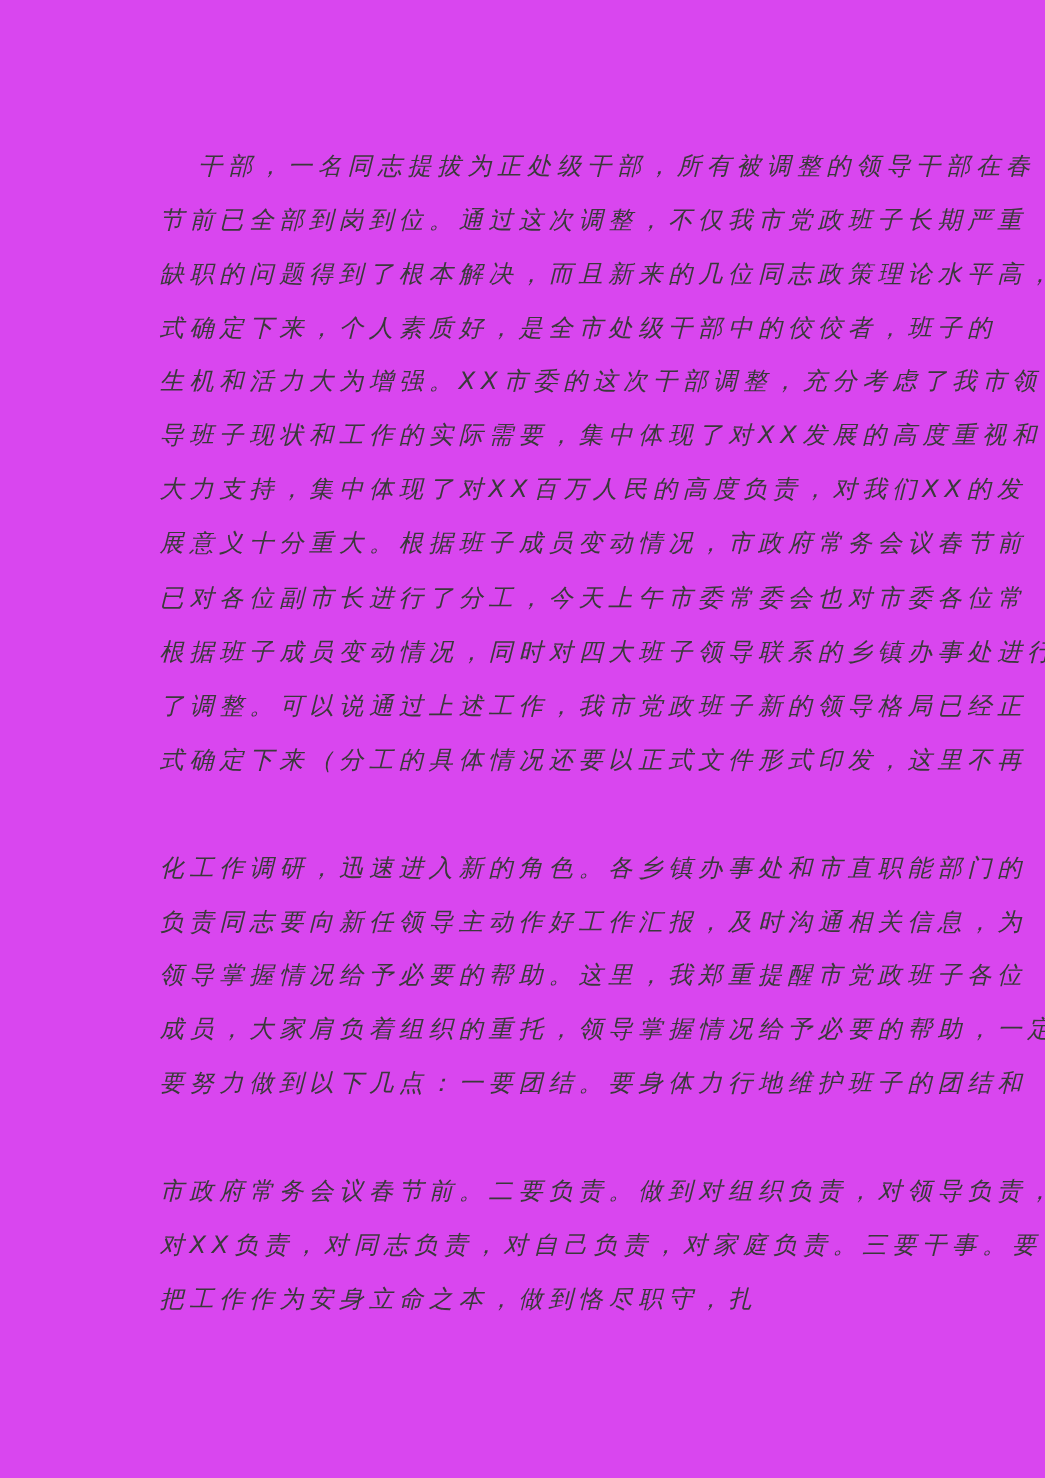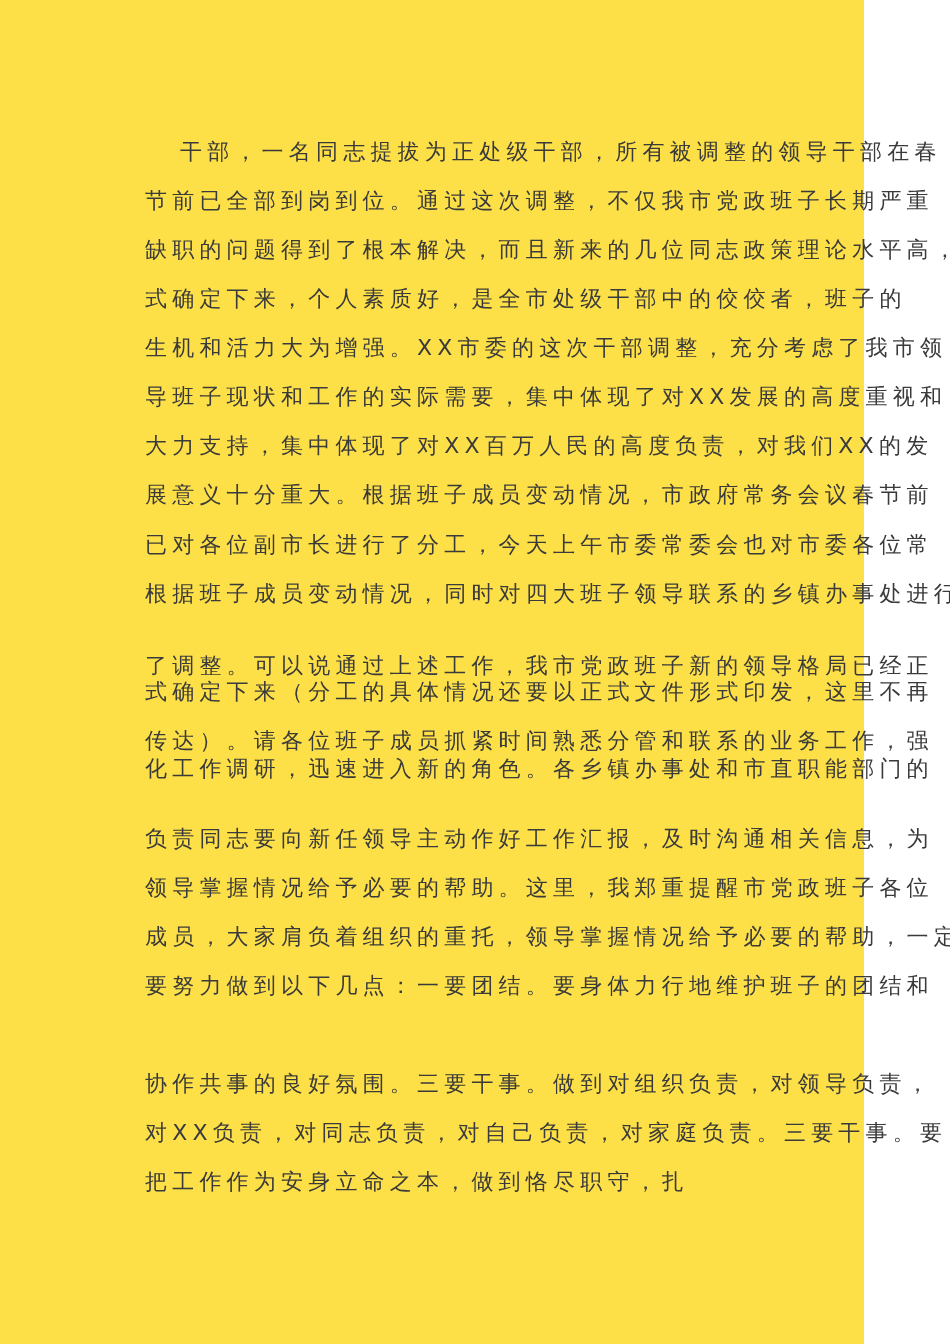--- a/index.html
+++ b/index.html
@@ -4,7 +4,7 @@
   <style>
     html, body { margin: 0; padding: 0; background: #ffffff; }
     body { width: 950px; height: 1344px; position: relative; overflow: hidden; }
-    .page { position: absolute; left: 0; top: 0; width: 864px; height: 1344px; background: #fde047; }
+    .page { position: absolute; left: 0; top: 0; width: 950px; height: 1344px; background: #d946ef; font-style: italic; }
     .line {
       position: absolute;
       left: 145px;

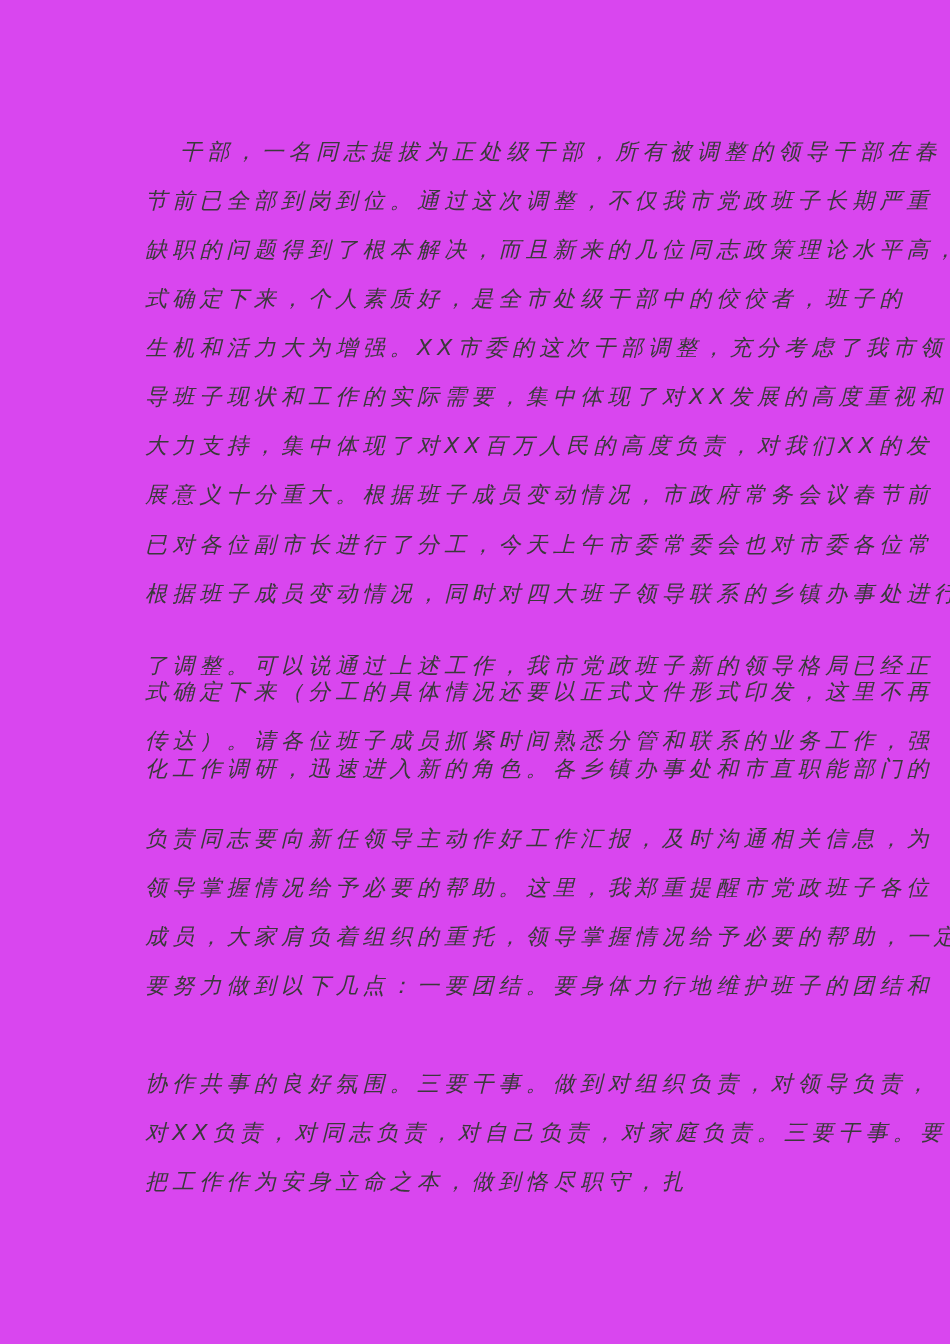--- a/index.html
+++ b/index.html
@@ -33,7 +33,7 @@
   <div class="line" style="top:530px">已对各位副市长进行了分工，今天上午市委常委会也对市委各位常</div>
   <div class="line" style="top:480px">展意义十分重大。根据班子成员变动情况，市政府常务会议春节前</div>
   <div class="line" style="top:579px">根据班子成员变动情况，同时对四大班子领导联系的乡镇办事处进行</div>
-  <div class="line" style="top:651px">了调整。可以说通过上述工作，我市党政班子新的领导格局已经正</div>
+  <div class="line" style="top:628px">了调整。可以说通过上述工作，我市党政班子新的领导格局已经正</div>
   <div class="line" style="top:677px">式确定下来（分工的具体情况还要以正式文件形式印发，这里不再</div>
   <div class="line" style="top:726px">传达）。请各位班子成员抓紧时间熟悉分管和联系的业务工作，强</div>
   <div class="line" style="top:754px">化工作调研，迅速进入新的角色。各乡镇办事处和市直职能部门的</div>

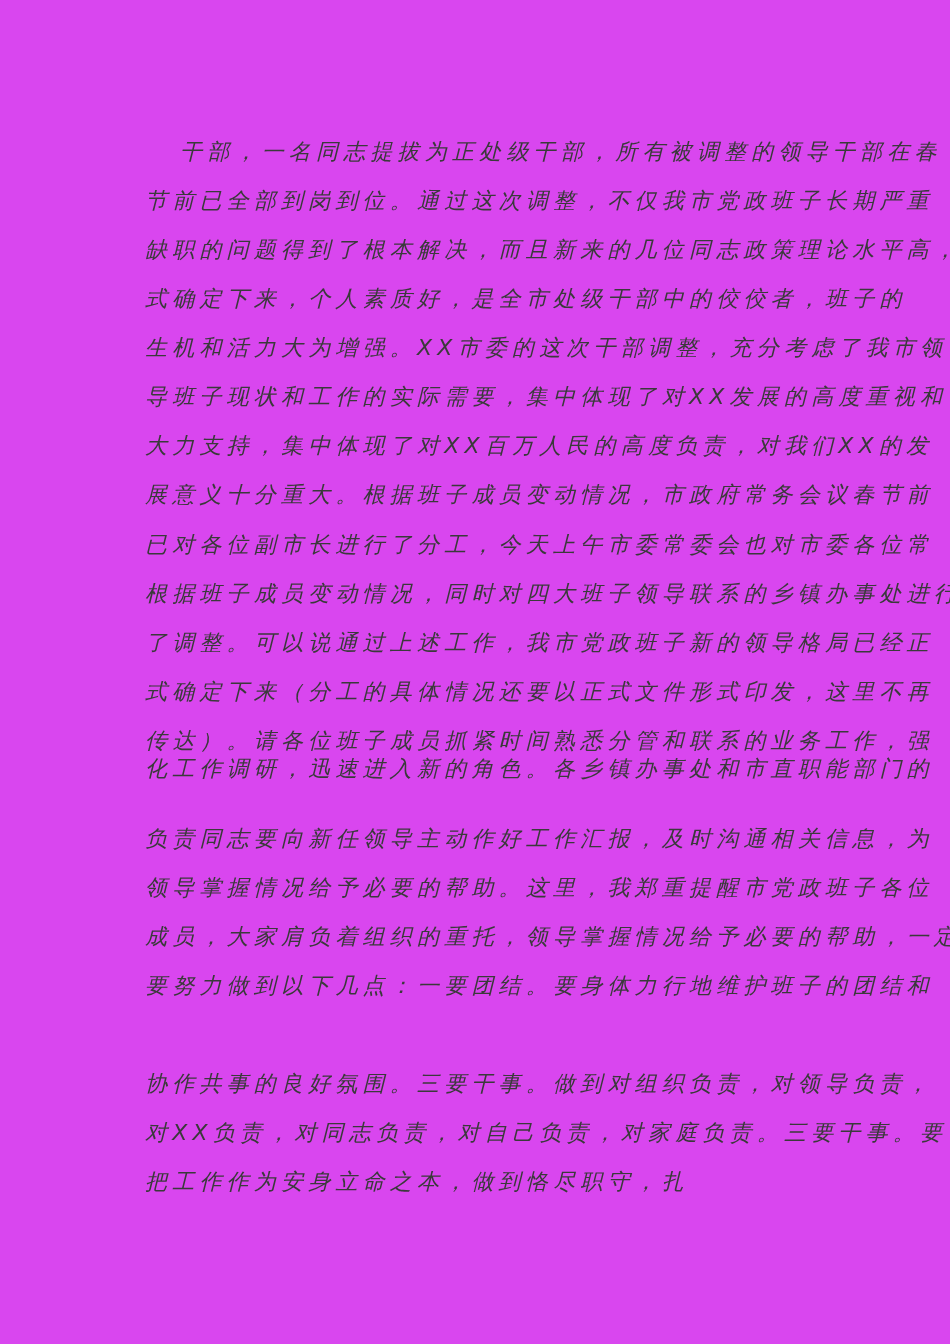--- a/index.html
+++ b/index.html
@@ -35,7 +35,6 @@
   <div class="line" style="top:579px">根据班子成员变动情况，同时对四大班子领导联系的乡镇办事处进行</div>
   <div class="line" style="top:628px">了调整。可以说通过上述工作，我市党政班子新的领导格局已经正</div>
   <div class="line" style="top:677px">式确定下来（分工的具体情况还要以正式文件形式印发，这里不再</div>
-  <div class="line" style="top:726px">传达）。请各位班子成员抓紧时间熟悉分管和联系的业务工作，强</div>
   <div class="line" style="top:754px">化工作调研，迅速进入新的角色。各乡镇办事处和市直职能部门的</div>
   <div class="line" style="top:824px">负责同志要向新任领导主动作好工作汇报，及时沟通相关信息，为</div>
   <div class="line" style="top:873px">领导掌握情况给予必要的帮助。这里，我郑重提醒市党政班子各位</div>

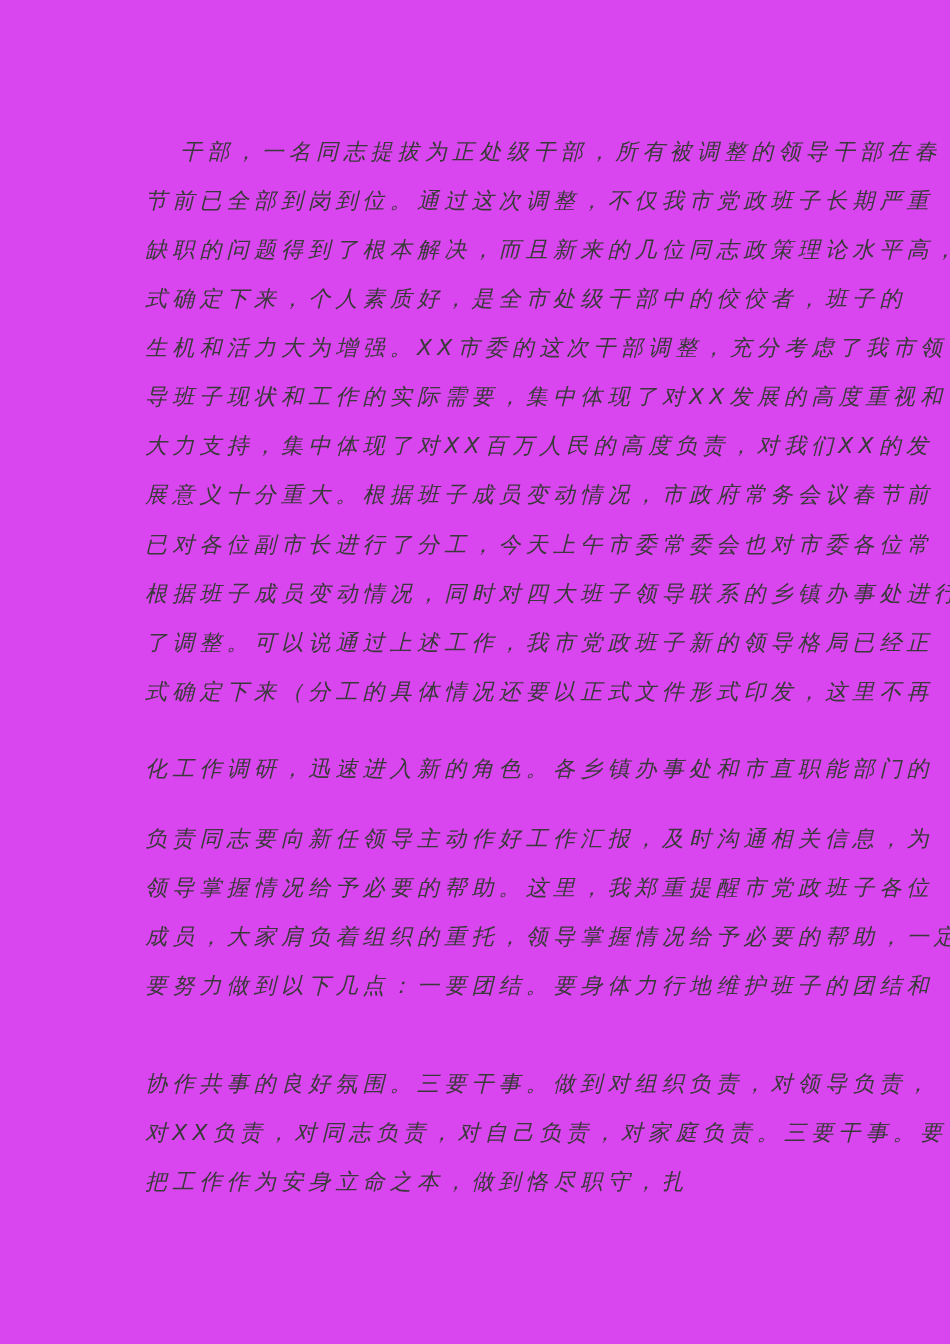--- a/index.html
+++ b/index.html
@@ -35,7 +35,7 @@
   <div class="line" style="top:579px">根据班子成员变动情况，同时对四大班子领导联系的乡镇办事处进行</div>
   <div class="line" style="top:628px">了调整。可以说通过上述工作，我市党政班子新的领导格局已经正</div>
   <div class="line" style="top:677px">式确定下来（分工的具体情况还要以正式文件形式印发，这里不再</div>
-  <div class="line" style="top:754px">化工作调研，迅速进入新的角色。各乡镇办事处和市直职能部门的</div>
+  <div class="line" style="top:775px">化工作调研，迅速进入新的角色。各乡镇办事处和市直职能部门的</div>
   <div class="line" style="top:824px">负责同志要向新任领导主动作好工作汇报，及时沟通相关信息，为</div>
   <div class="line" style="top:873px">领导掌握情况给予必要的帮助。这里，我郑重提醒市党政班子各位</div>
   <div class="line" style="top:922px">成员，大家肩负着组织的重托，领导掌握情况给予必要的帮助，一定</div>

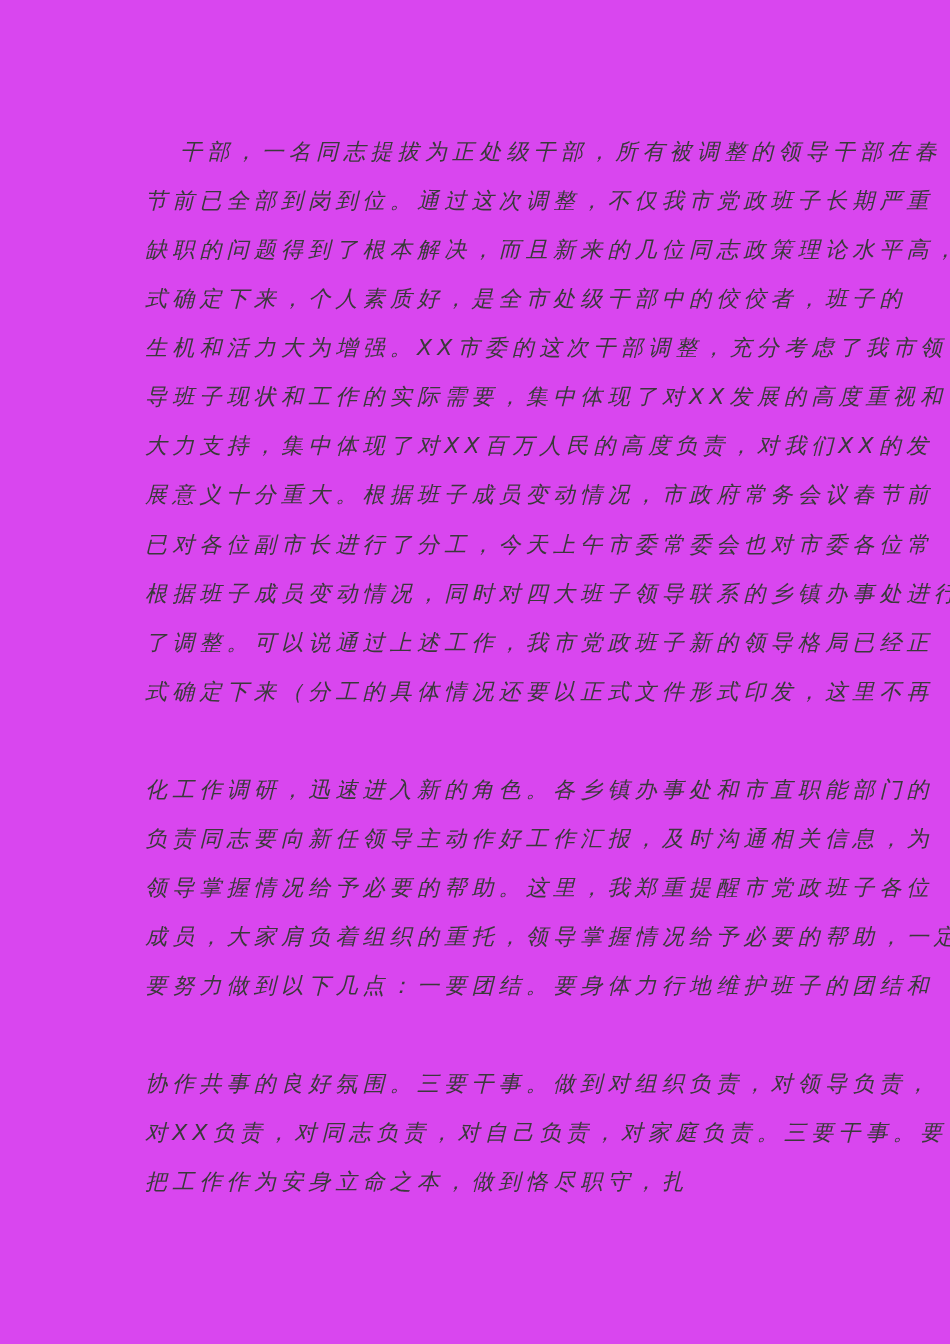--- a/index.html
+++ b/index.html
@@ -40,7 +40,7 @@
   <div class="line" style="top:873px">领导掌握情况给予必要的帮助。这里，我郑重提醒市党政班子各位</div>
   <div class="line" style="top:922px">成员，大家肩负着组织的重托，领导掌握情况给予必要的帮助，一定</div>
   <div class="line" style="top:971px">要努力做到以下几点：一要团结。要身体力行地维护班子的团结和</div>
-  <div class="line" style="top:1069px">协作共事的良好氛围。三要干事。做到对组织负责，对领导负责，</div>
+  <div class="line" style="top:1069px">市政府常务会议春节前。二要负责。做到对组织负责，对领导负责，</div>
   <div class="line" style="top:1118px">对XX负责，对同志负责，对自己负责，对家庭负责。三要干事。要</div>
   <div class="line" style="top:1167px">把工作作为安身立命之本，做到恪尽职守，扎</div>
 </div>

